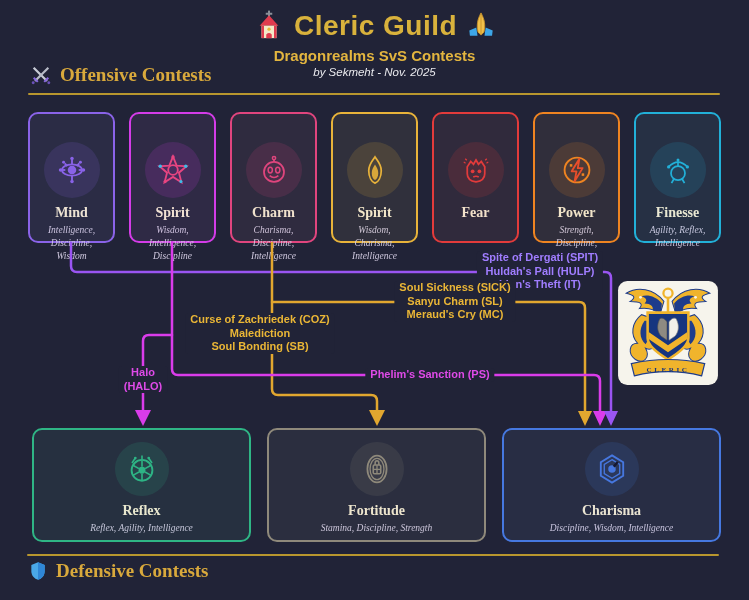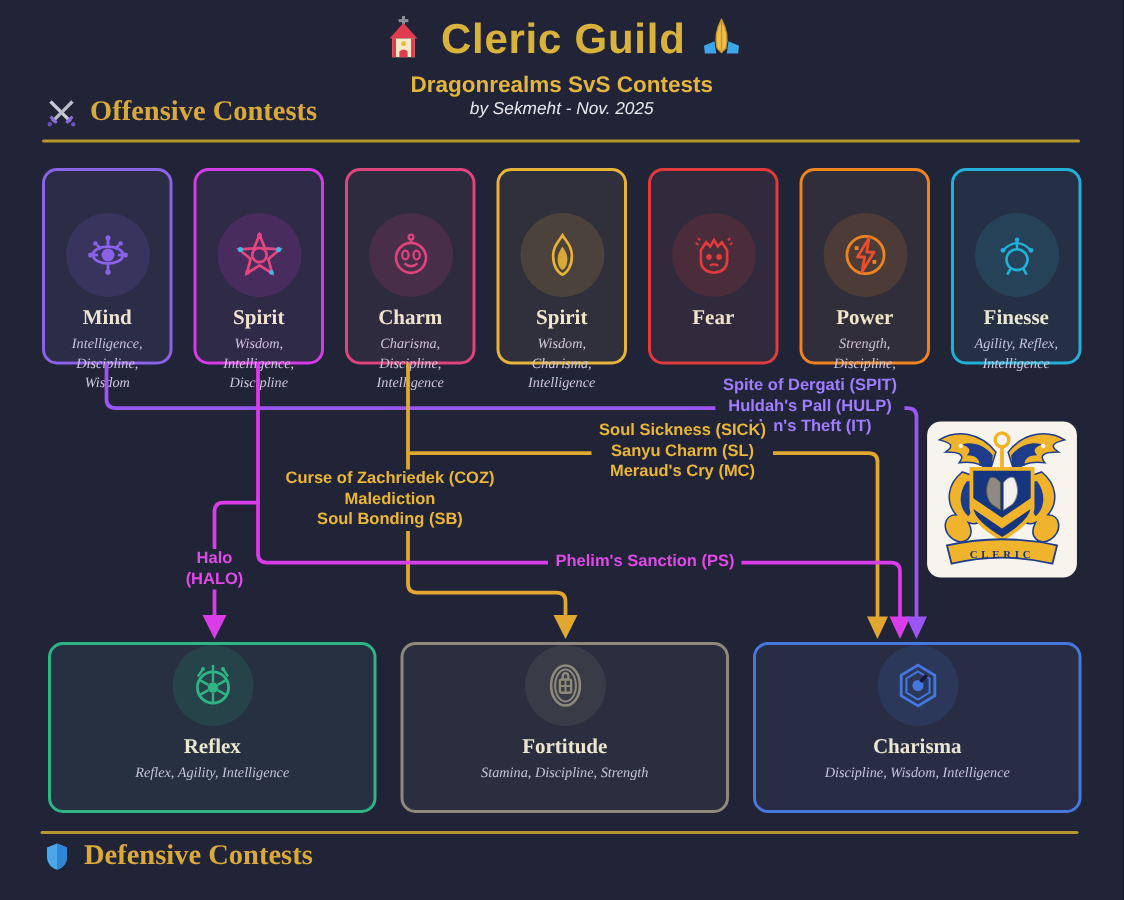--- a/index.html
+++ b/index.html
@@ -44,7 +44,7 @@
   .card-stats{margin-top:3px;padding:0 5px;font-family:"Liberation Serif",serif;
               font-style:italic;font-size:9.5px;line-height:1.35;color:var(--stats-color)}
   .botrow{position:absolute;left:32px;top:428px;display:flex;gap:16px}
-  .dcard{width:219px;height:114px;padding-top:0}
+  .dcard{width:219px;height:114px;padding-top:12px}
   .dcard .iconc{width:54px;height:54px}
 
   

